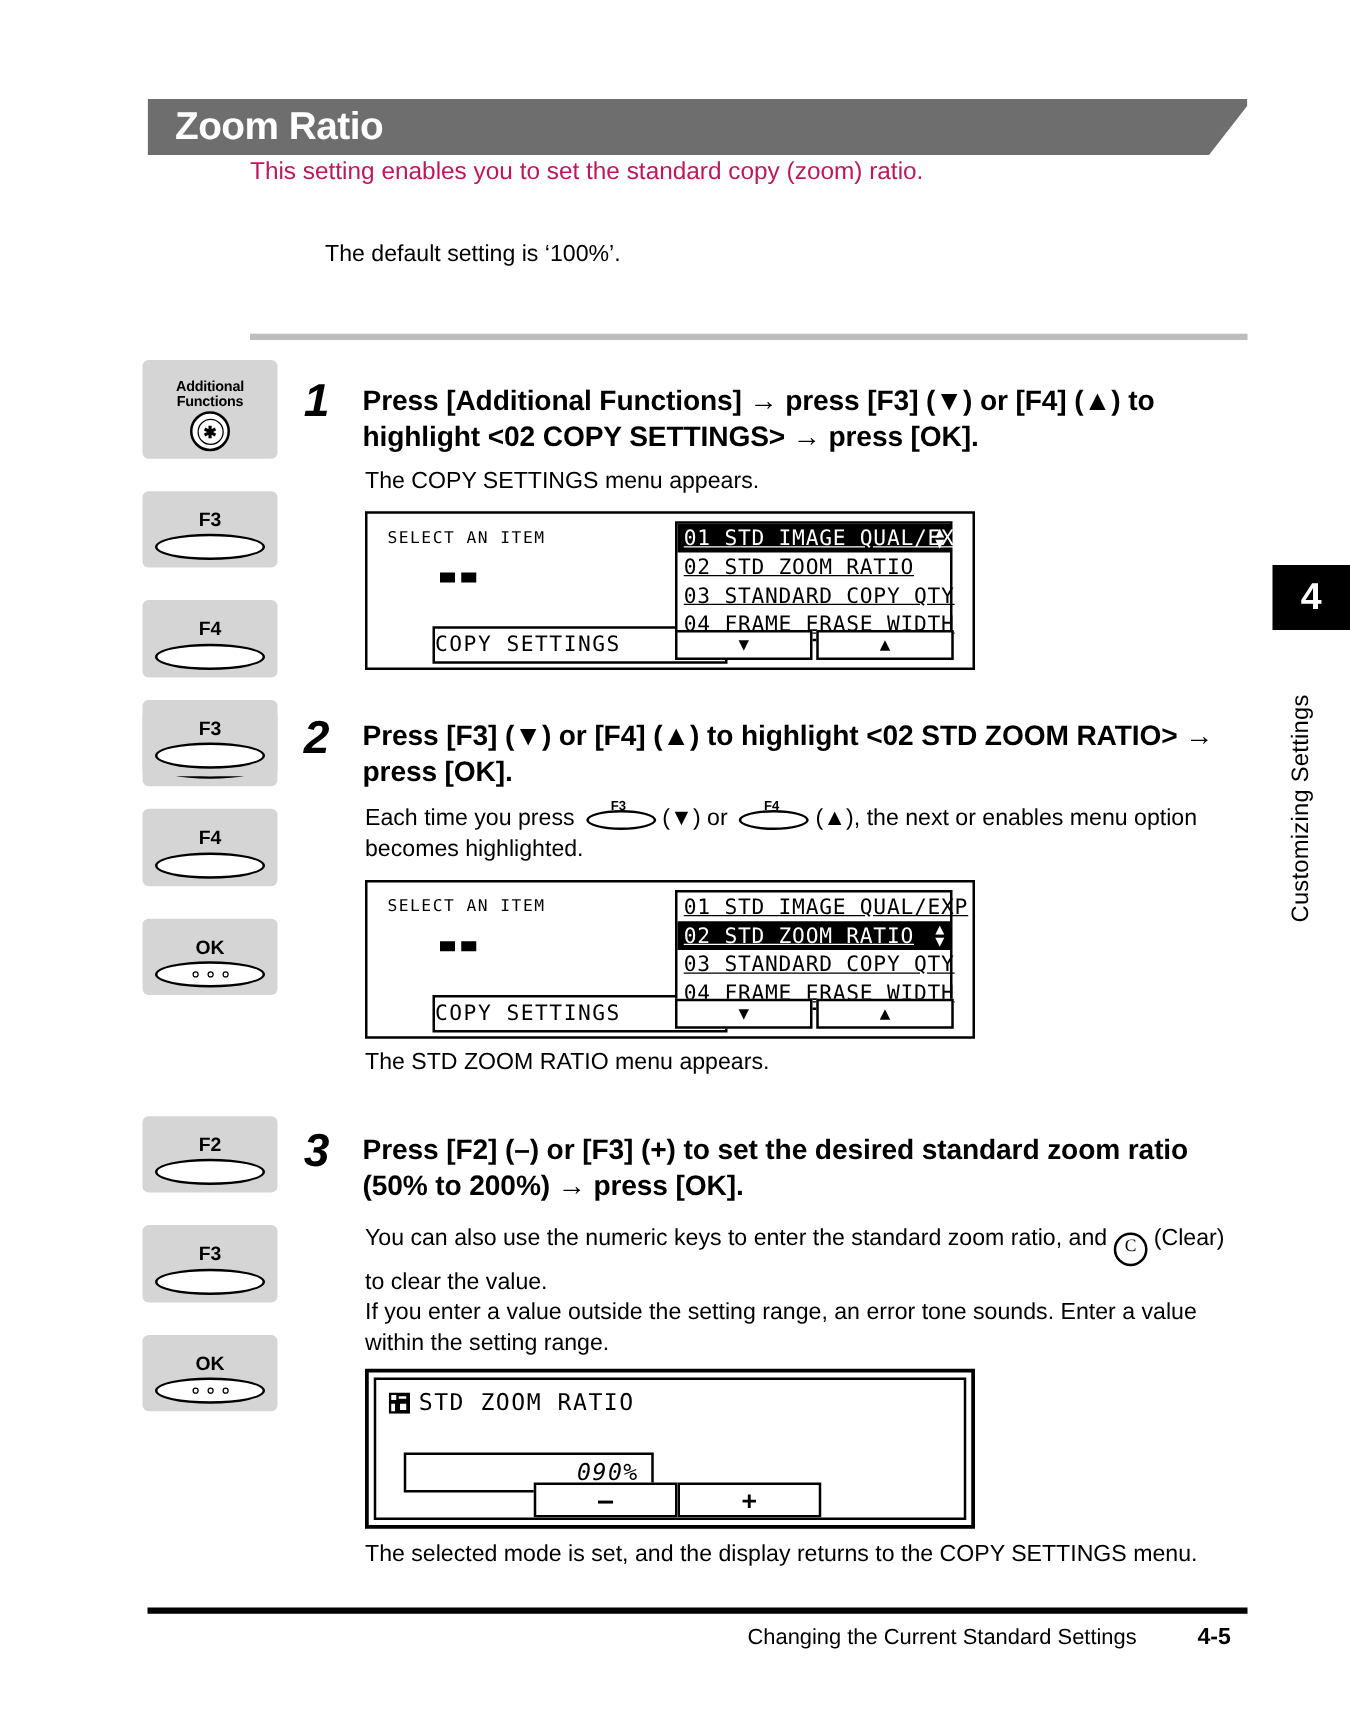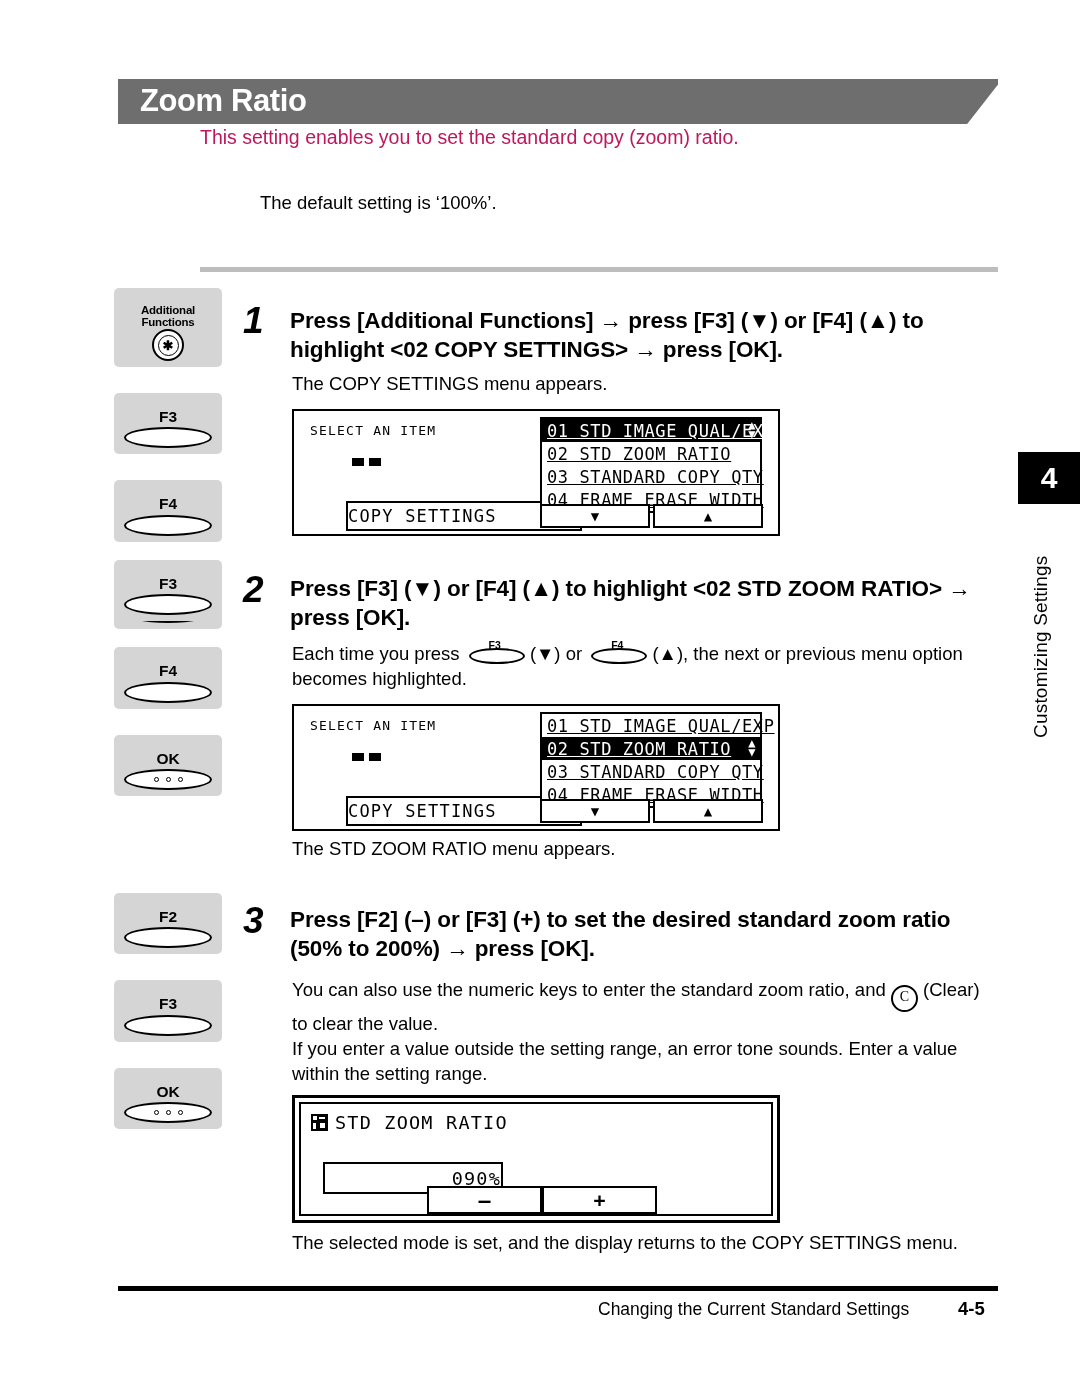--- a/index.html
+++ b/index.html
@@ -531,7 +531,7 @@
     <span class="lbl">F4</span>
     <span class="ov"></span>
   </span>
-  <span>(▲), the next or previous menu option</span>
+  <span>(▲), the next or enables menu option</span>
   <span>becomes highlighted.</span>
 </div>
 

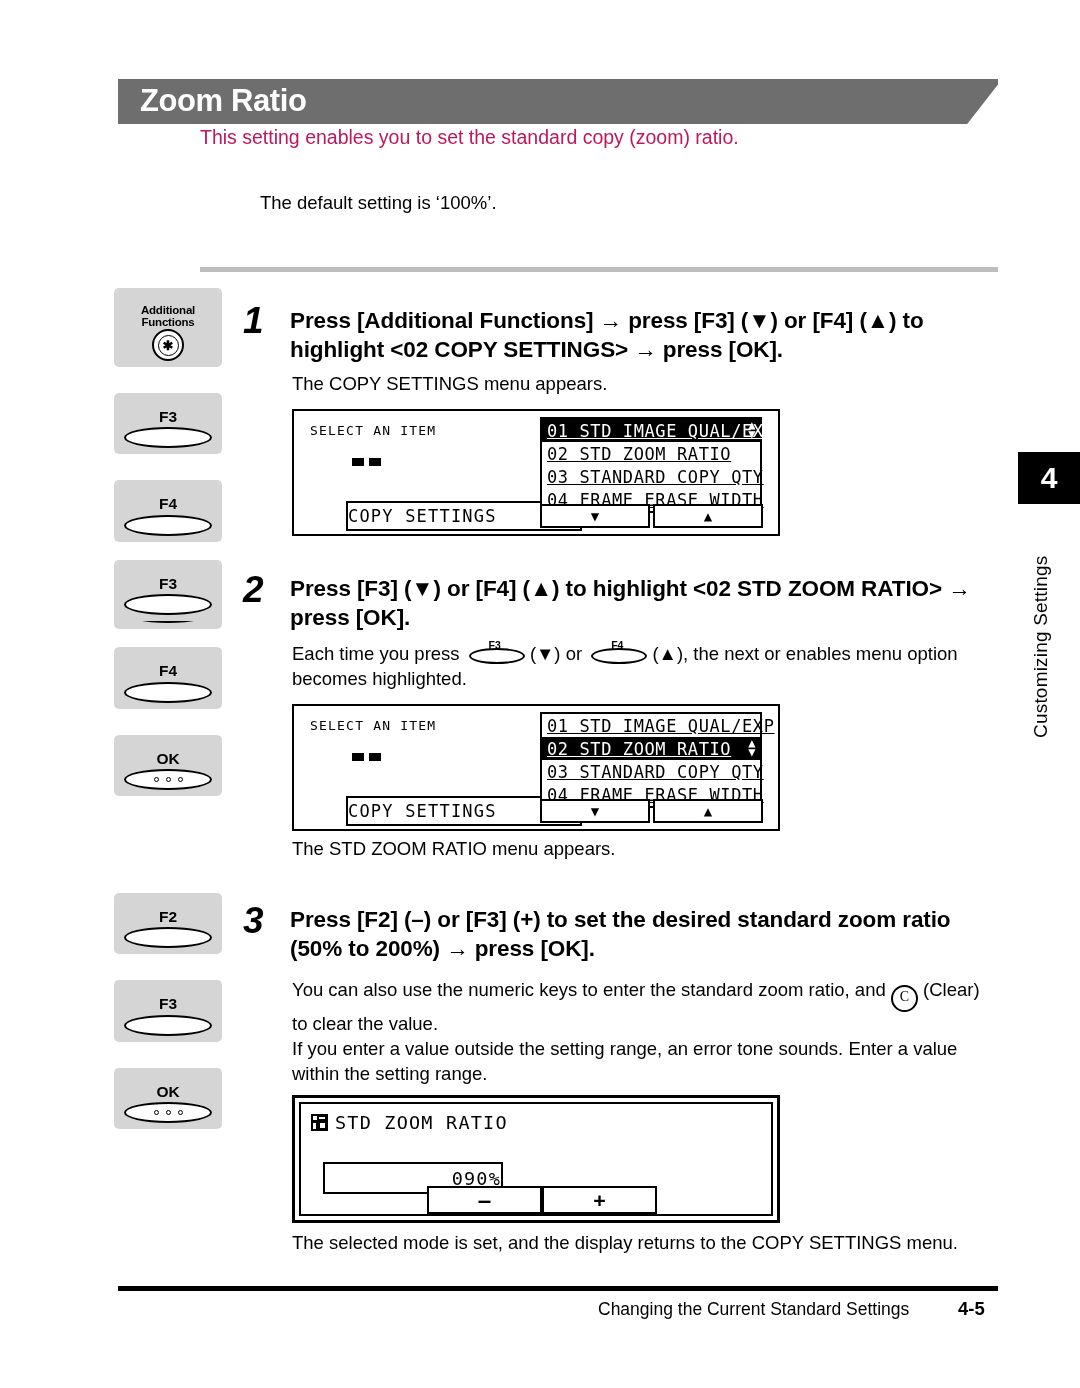--- a/index.html
+++ b/index.html
@@ -368,15 +368,17 @@
     position: absolute;
     left: 22px;
     top: 58px;
-    width: 180px;
+    width: 200px;
     height: 32px;
     border: 2.5px solid #000;
     box-sizing: border-box;
     display: flex;
     align-items: center;
     justify-content: flex-end;
+    padding-right: 10px;
     font-size: 18.5px;
     letter-spacing: 1.2px;
+    font-style: italic;
   }
   .lcd3-keys {
     position: absolute;

